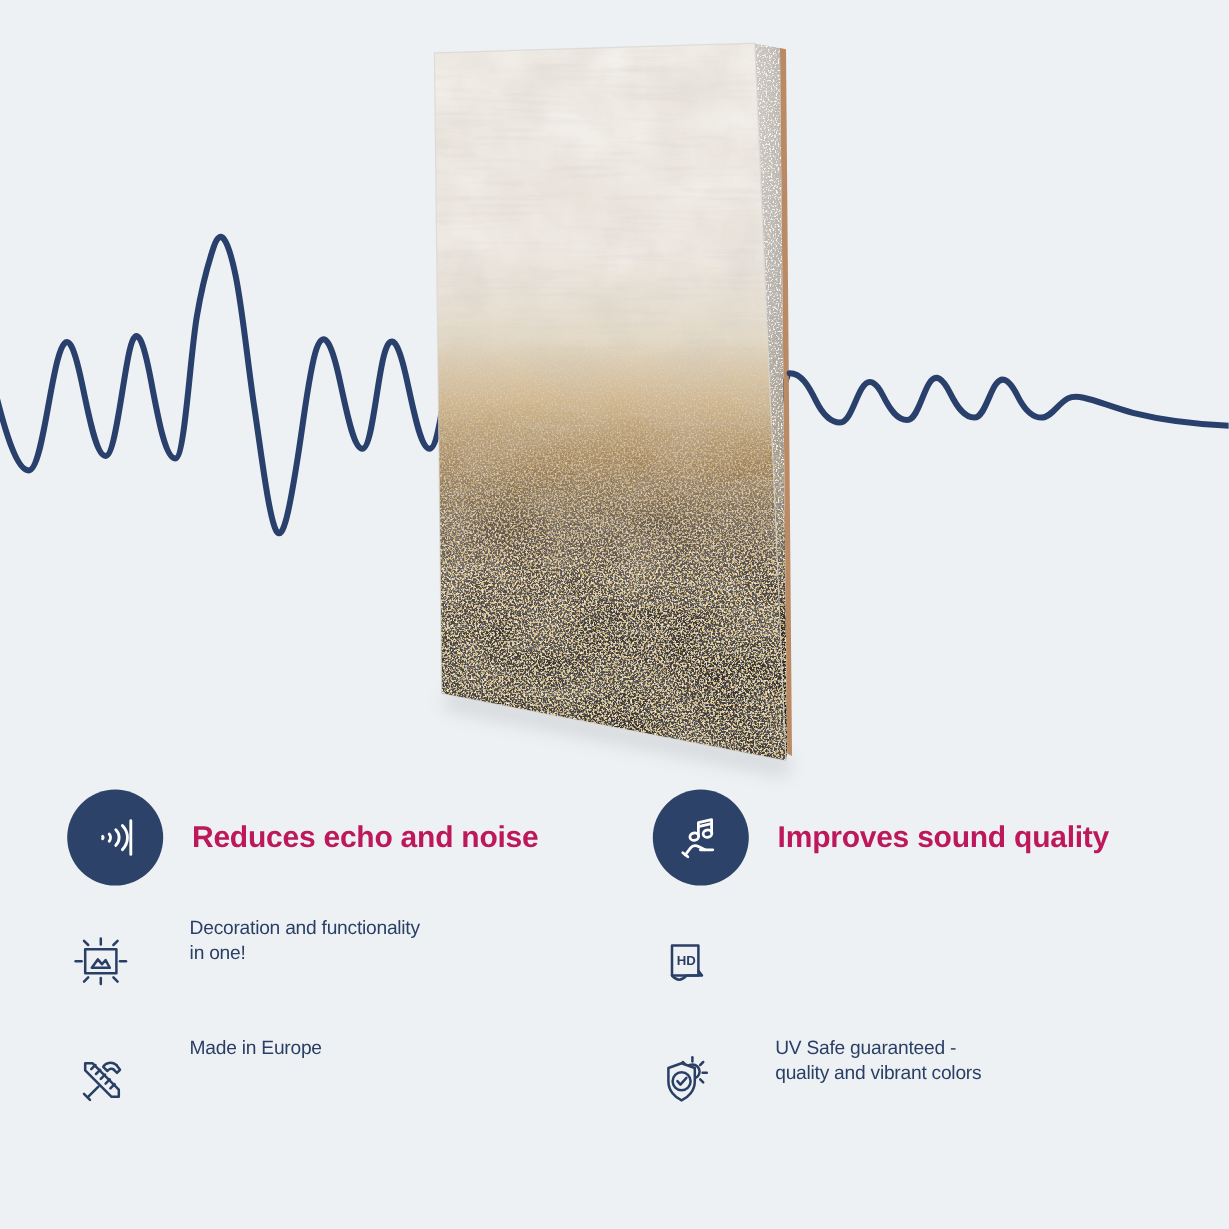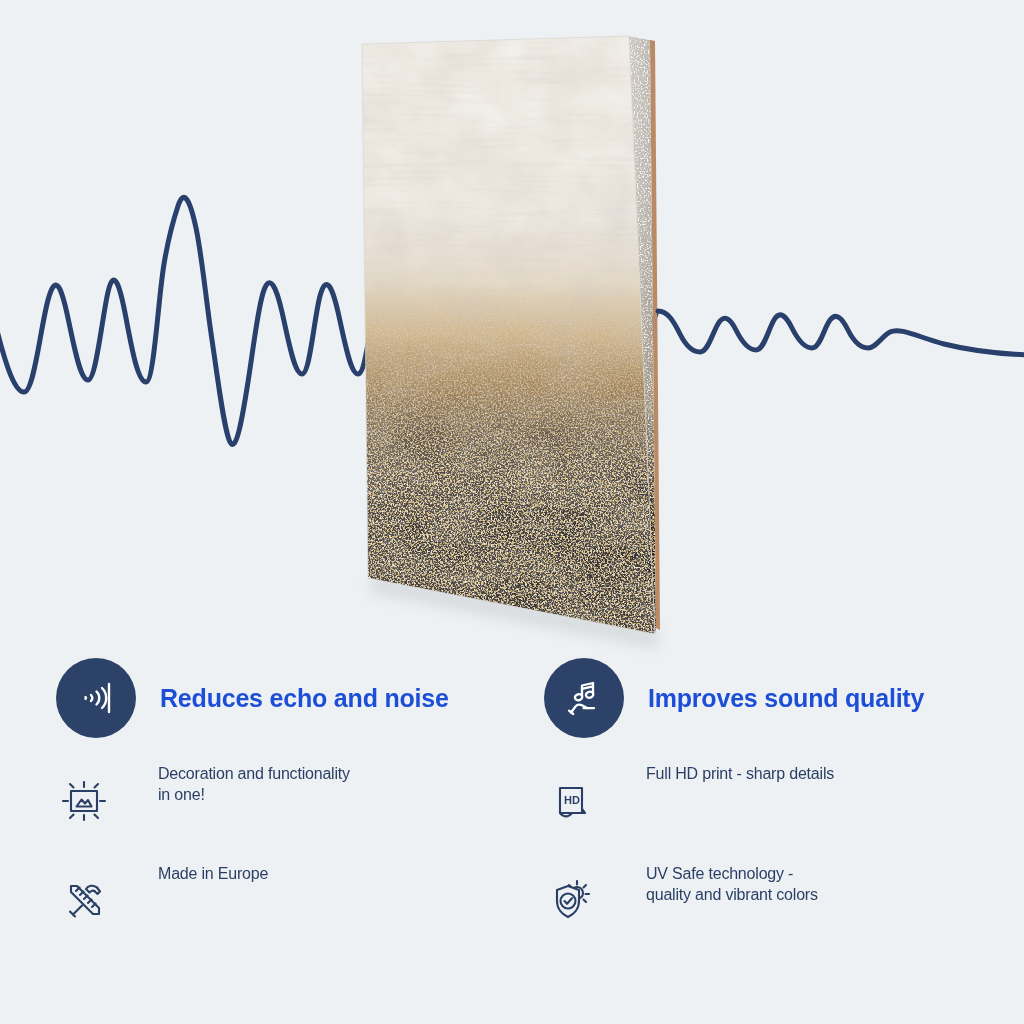--- a/index.html
+++ b/index.html
@@ -64,7 +64,7 @@
   .feature-title{
     font-size:25px;
     font-weight:bold;
-    color:#1d4ed8;
+    color:#be185d;
     margin-left:24px;
     line-height:1.2;
     letter-spacing:-0.2px;

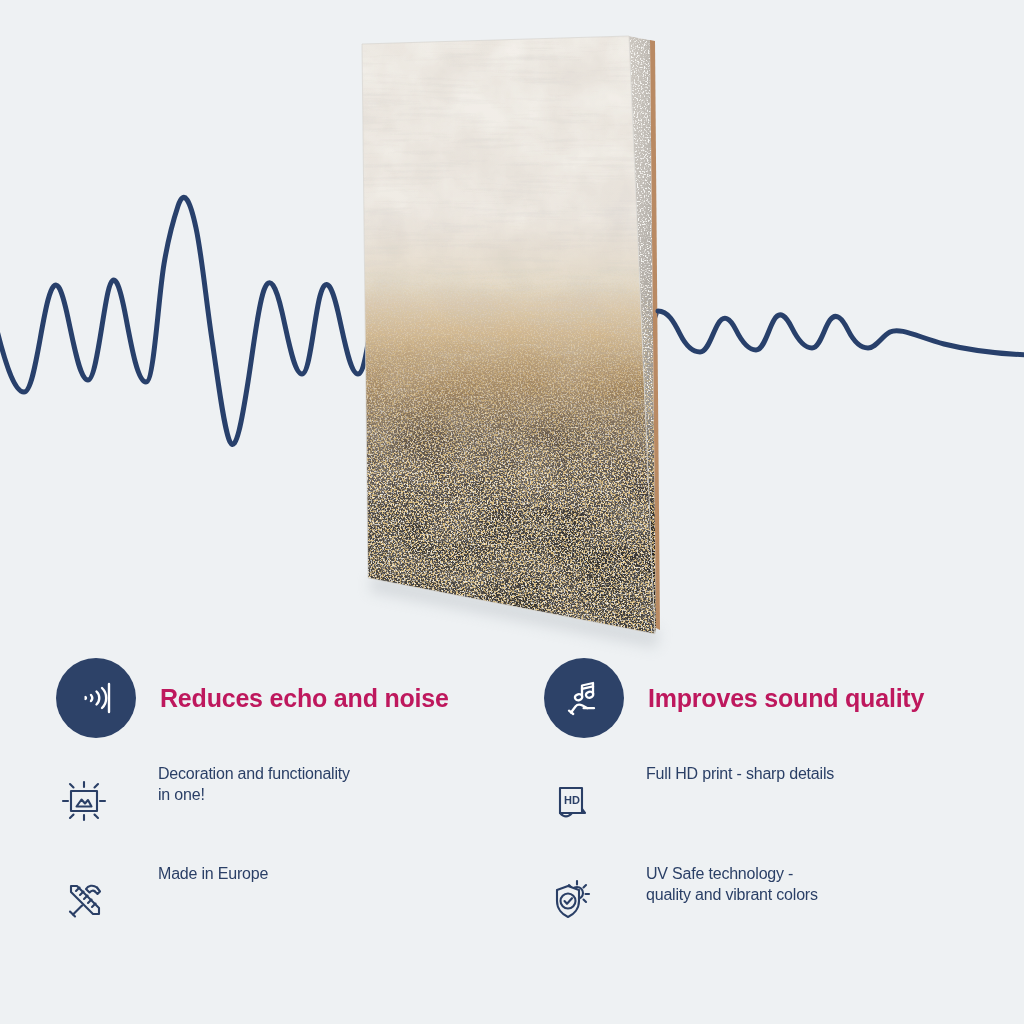--- a/index.html
+++ b/index.html
@@ -324,7 +324,6 @@
           </svg>
         </div>
         <div class="feature-text">
-          <span class="line">Full HD print - sharp details</span>
         </div>
       </div>
 

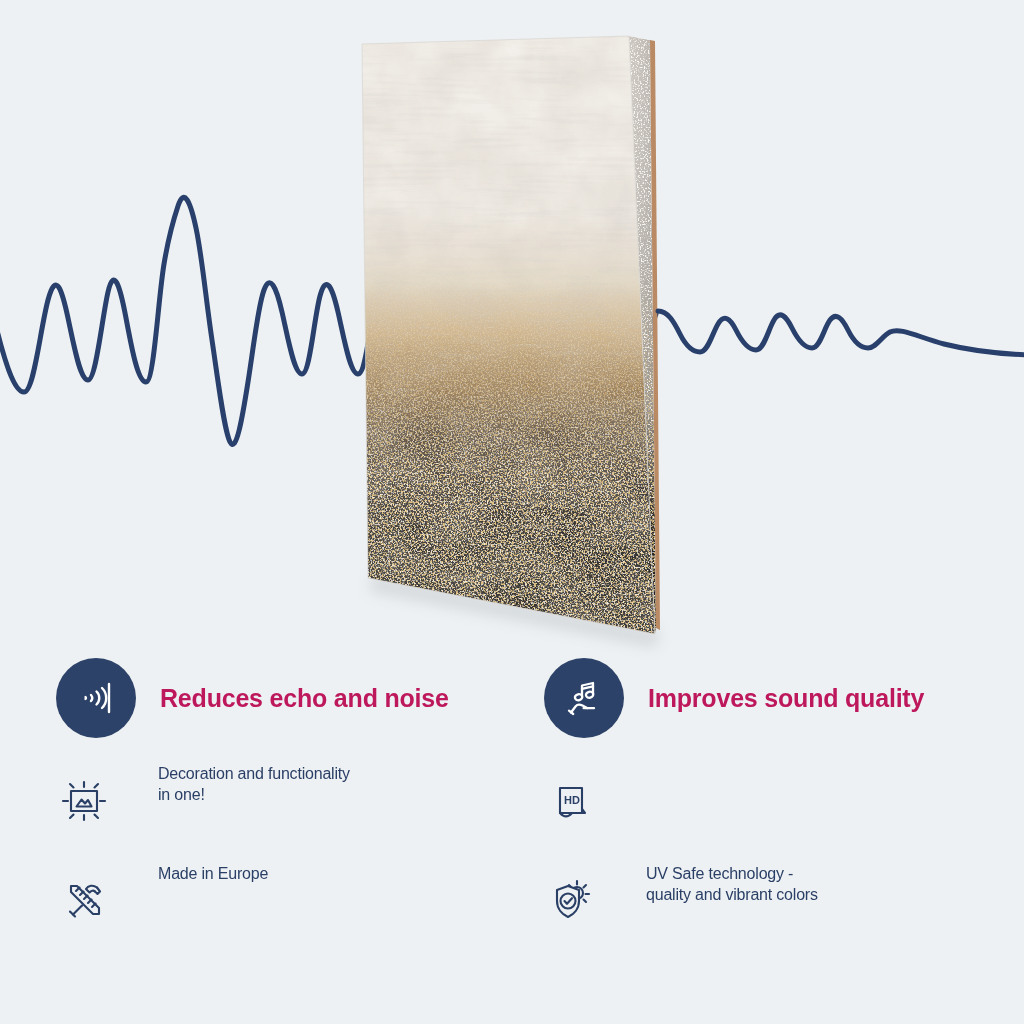--- a/index.html
+++ b/index.html
@@ -366,7 +366,7 @@
           </svg>
         </div>
         <div class="feature-text">
-          <span class="line">UV Safe technology -</span>
+          <span class="line">UV Safe guaranteed -</span>
           <span class="line">quality and vibrant colors</span>
         </div>
       </div>

